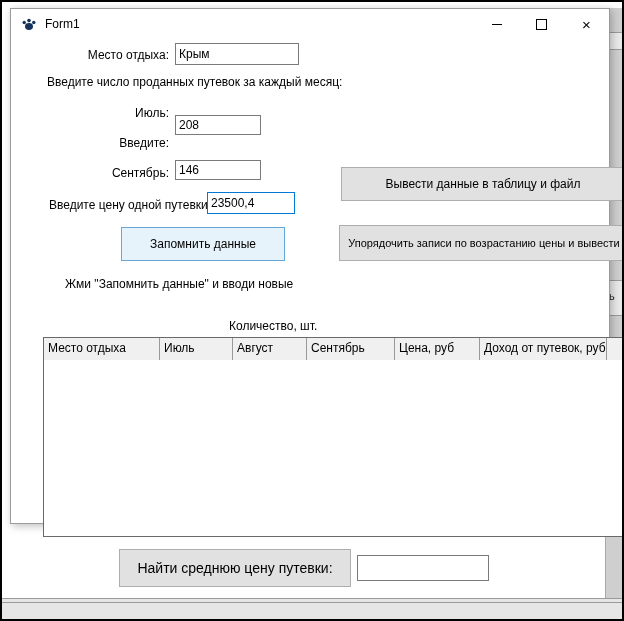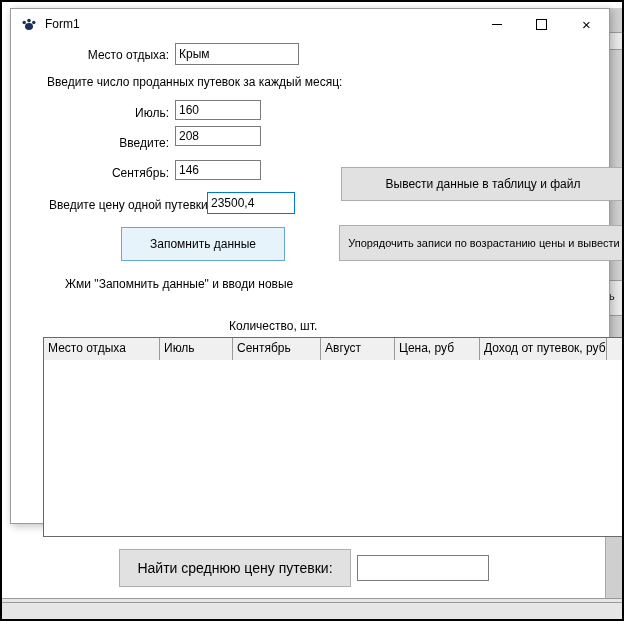--- a/index.html
+++ b/index.html
@@ -116,7 +116,6 @@
     <div class="lbl" style="left:10px;top:36px;">Введите число проданных путевок за каждый месяц:</div>
 
     <div class="lbl r-lbl" style="left:40px;top:67px;width:92px;">Июль:</div>
-    <input type="text" style="left: 138px; top: 61px; width: 86px; height: 20px;" value="160">
 
     <div class="lbl r-lbl" style="left:40px;top:97px;width:92px;">Введите:</div>
     <input type="text" style="left: 138px; top: 87px; width: 86px; height: 20px;" value="208">

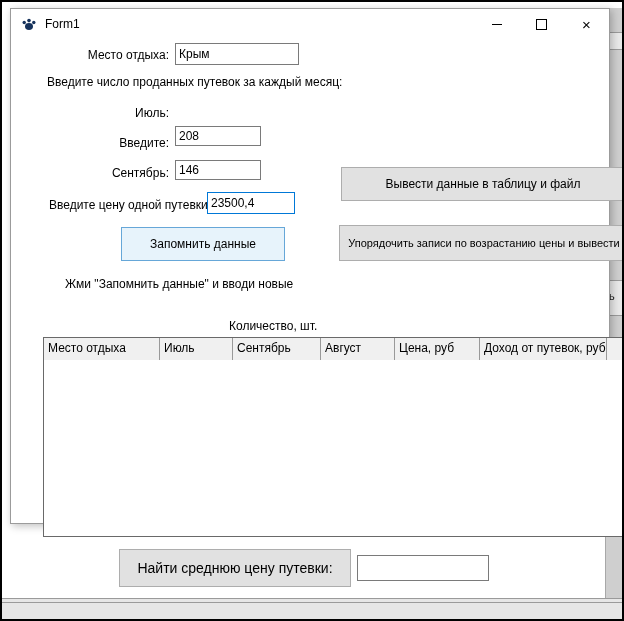--- a/index.html
+++ b/index.html
@@ -118,7 +118,7 @@
     <div class="lbl r-lbl" style="left:40px;top:67px;width:92px;">Июль:</div>
 
     <div class="lbl r-lbl" style="left:40px;top:97px;width:92px;">Введите:</div>
-    <input type="text" style="left: 138px; top: 87px; width: 86px; height: 20px;" value="208">
+    <input type="text" style="left: 138px; top: 76px; width: 86px; height: 20px;" value="208">
 
     <div class="lbl r-lbl" style="left:40px;top:127px;width:92px;">Сентябрь:</div>
     <input type="text" style="left: 138px; top: 121px; width: 86px; height: 20px;" value="146">

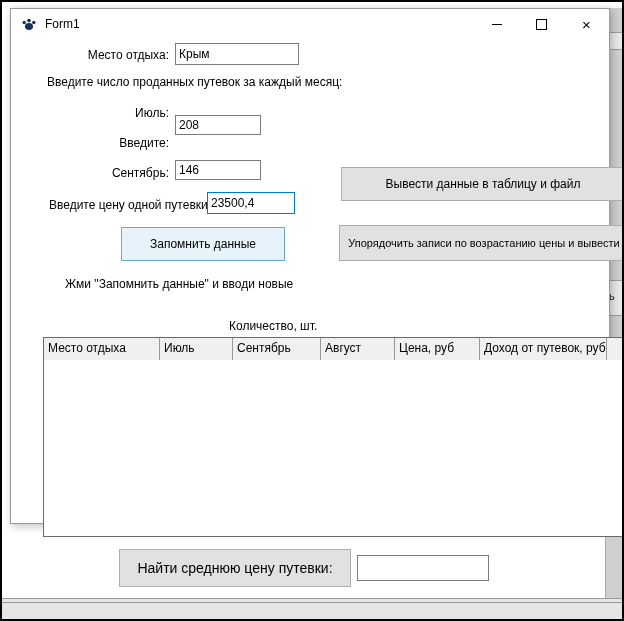--- a/index.html
+++ b/index.html
@@ -138,8 +138,8 @@
       <div class="grid-header">
         <div class="hcell" style="width:116px;">Место отдыха</div>
         <div class="hcell" style="width:73px;">Июль</div>
+        <div class="hcell" style="width:74px;">Август</div>
         <div class="hcell" style="width:88px;">Сентябрь</div>
-        <div class="hcell" style="width:74px;">Август</div>
         <div class="hcell" style="width:85px;">Цена, руб</div>
         <div class="hcell" style="width:127px;">Доход от путевок, руб</div>
         <div class="hcell filler"></div>

